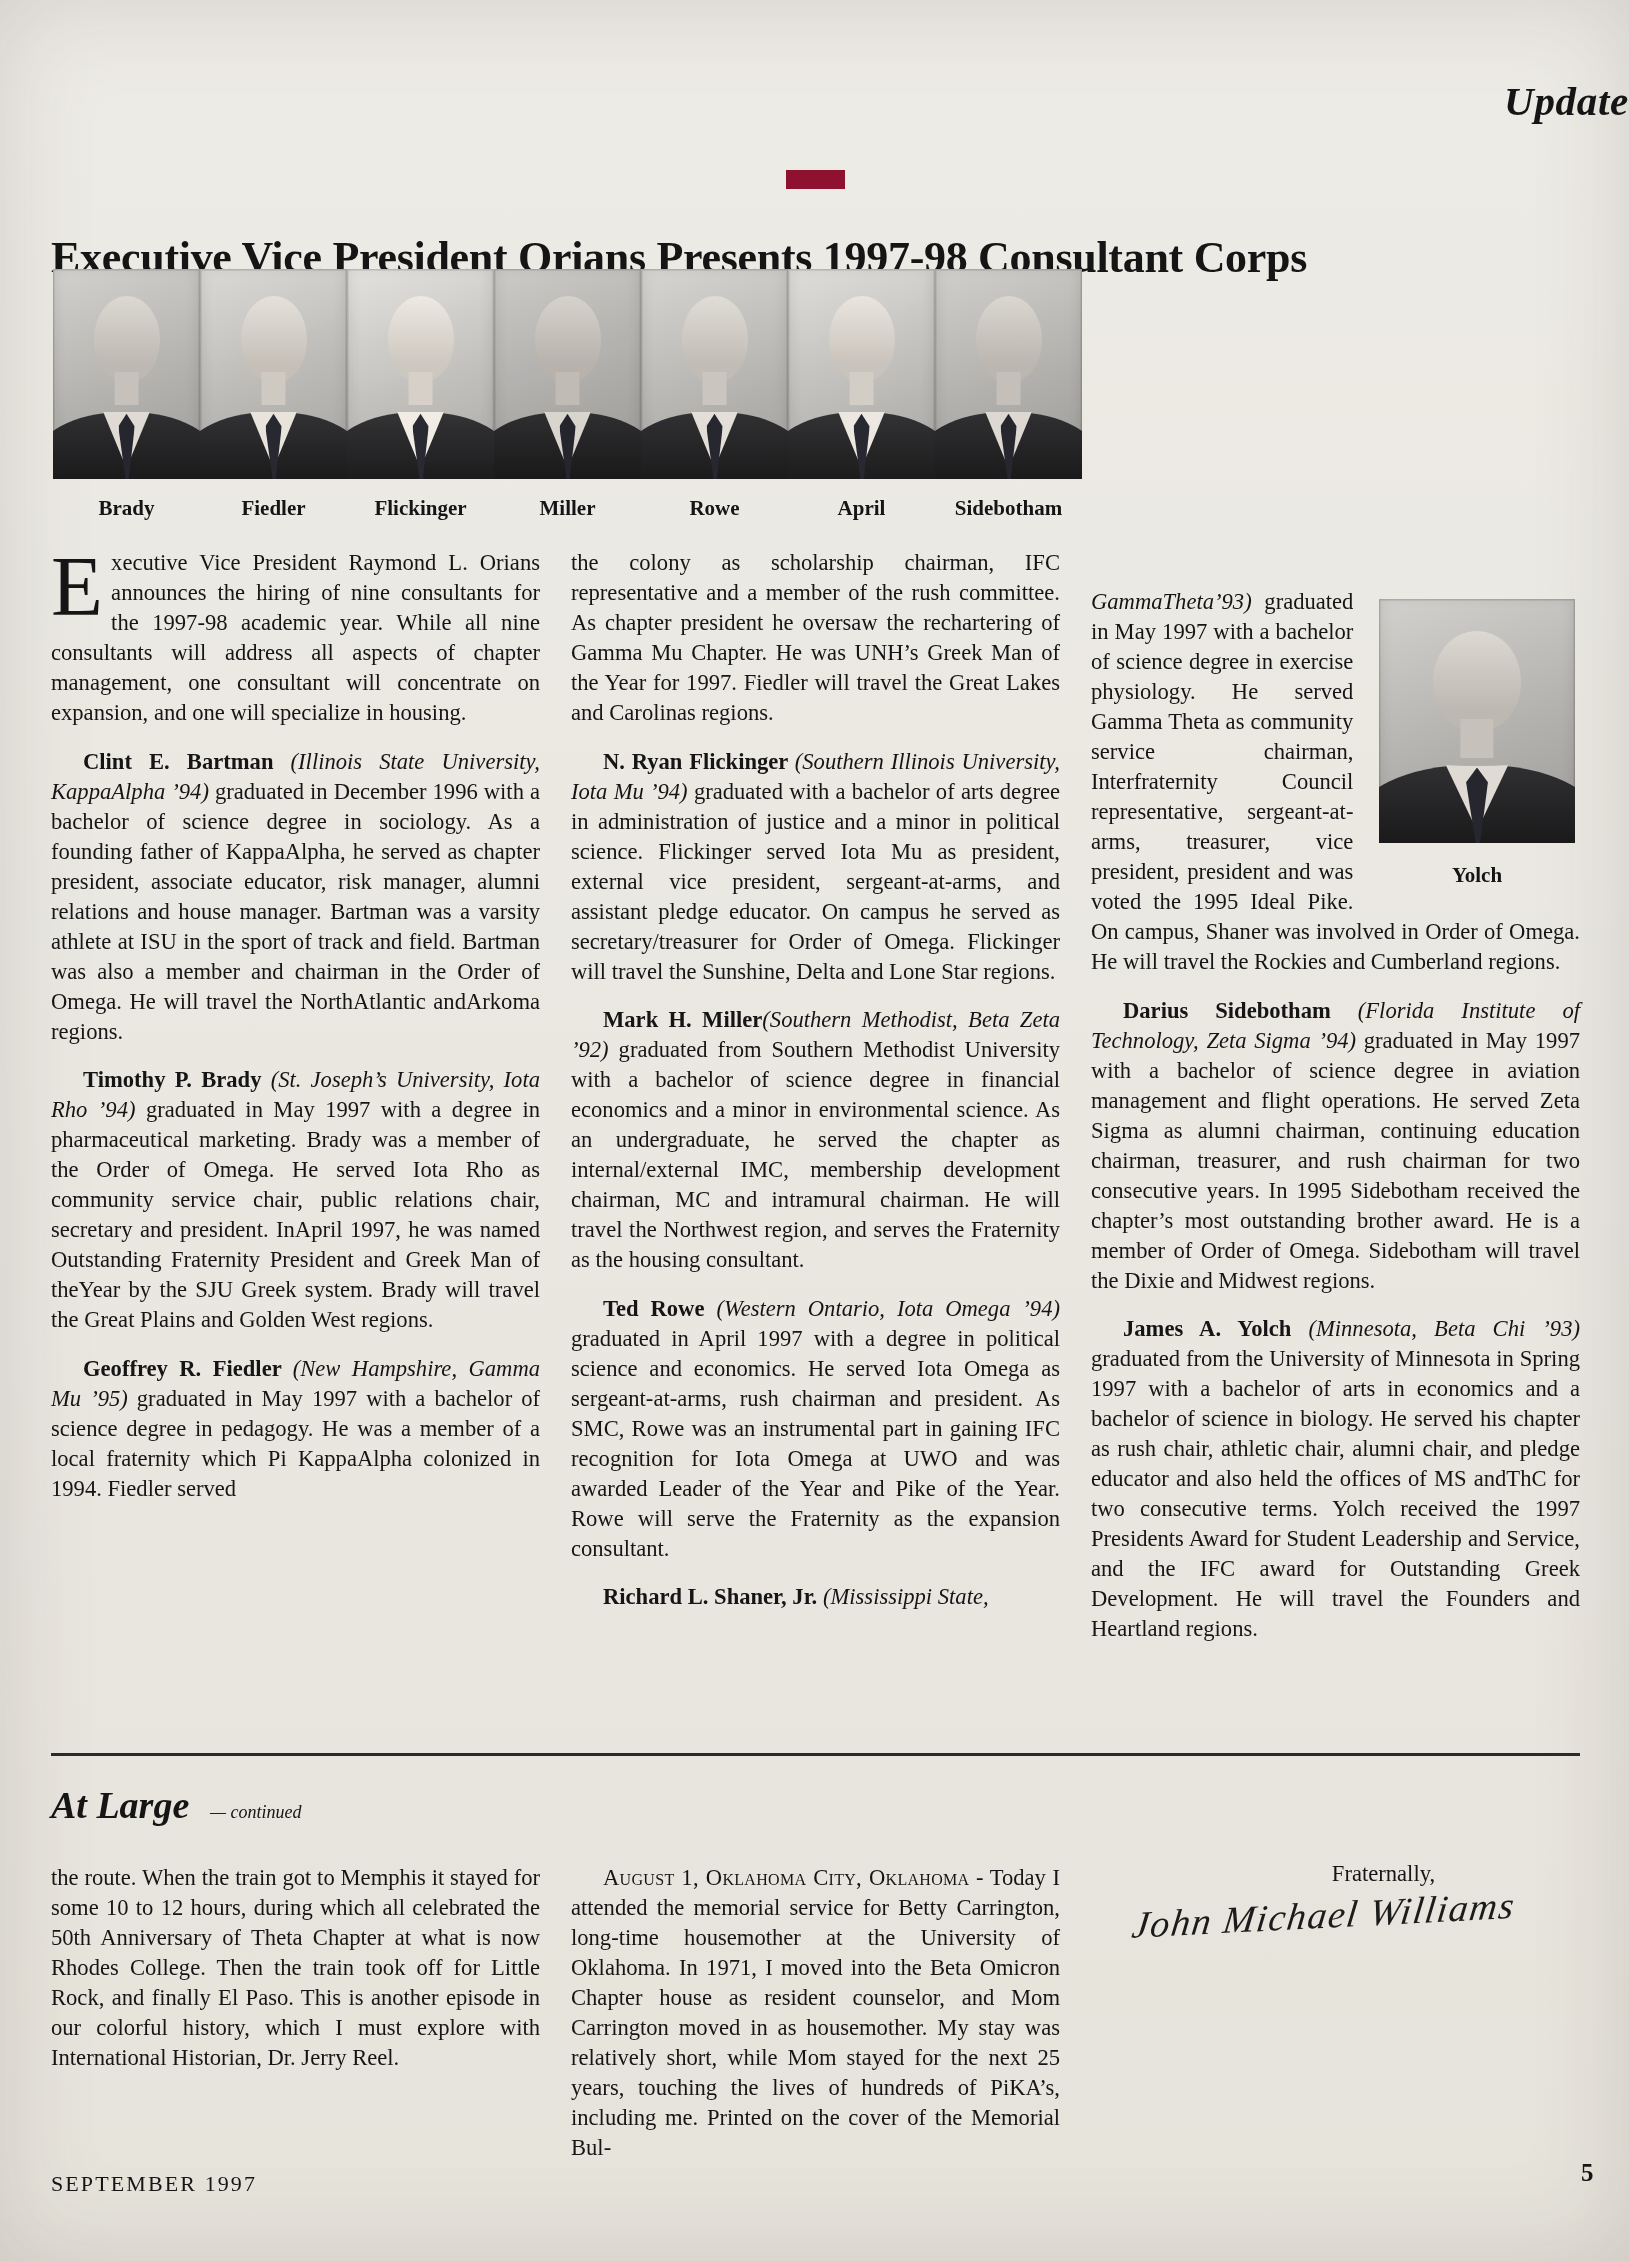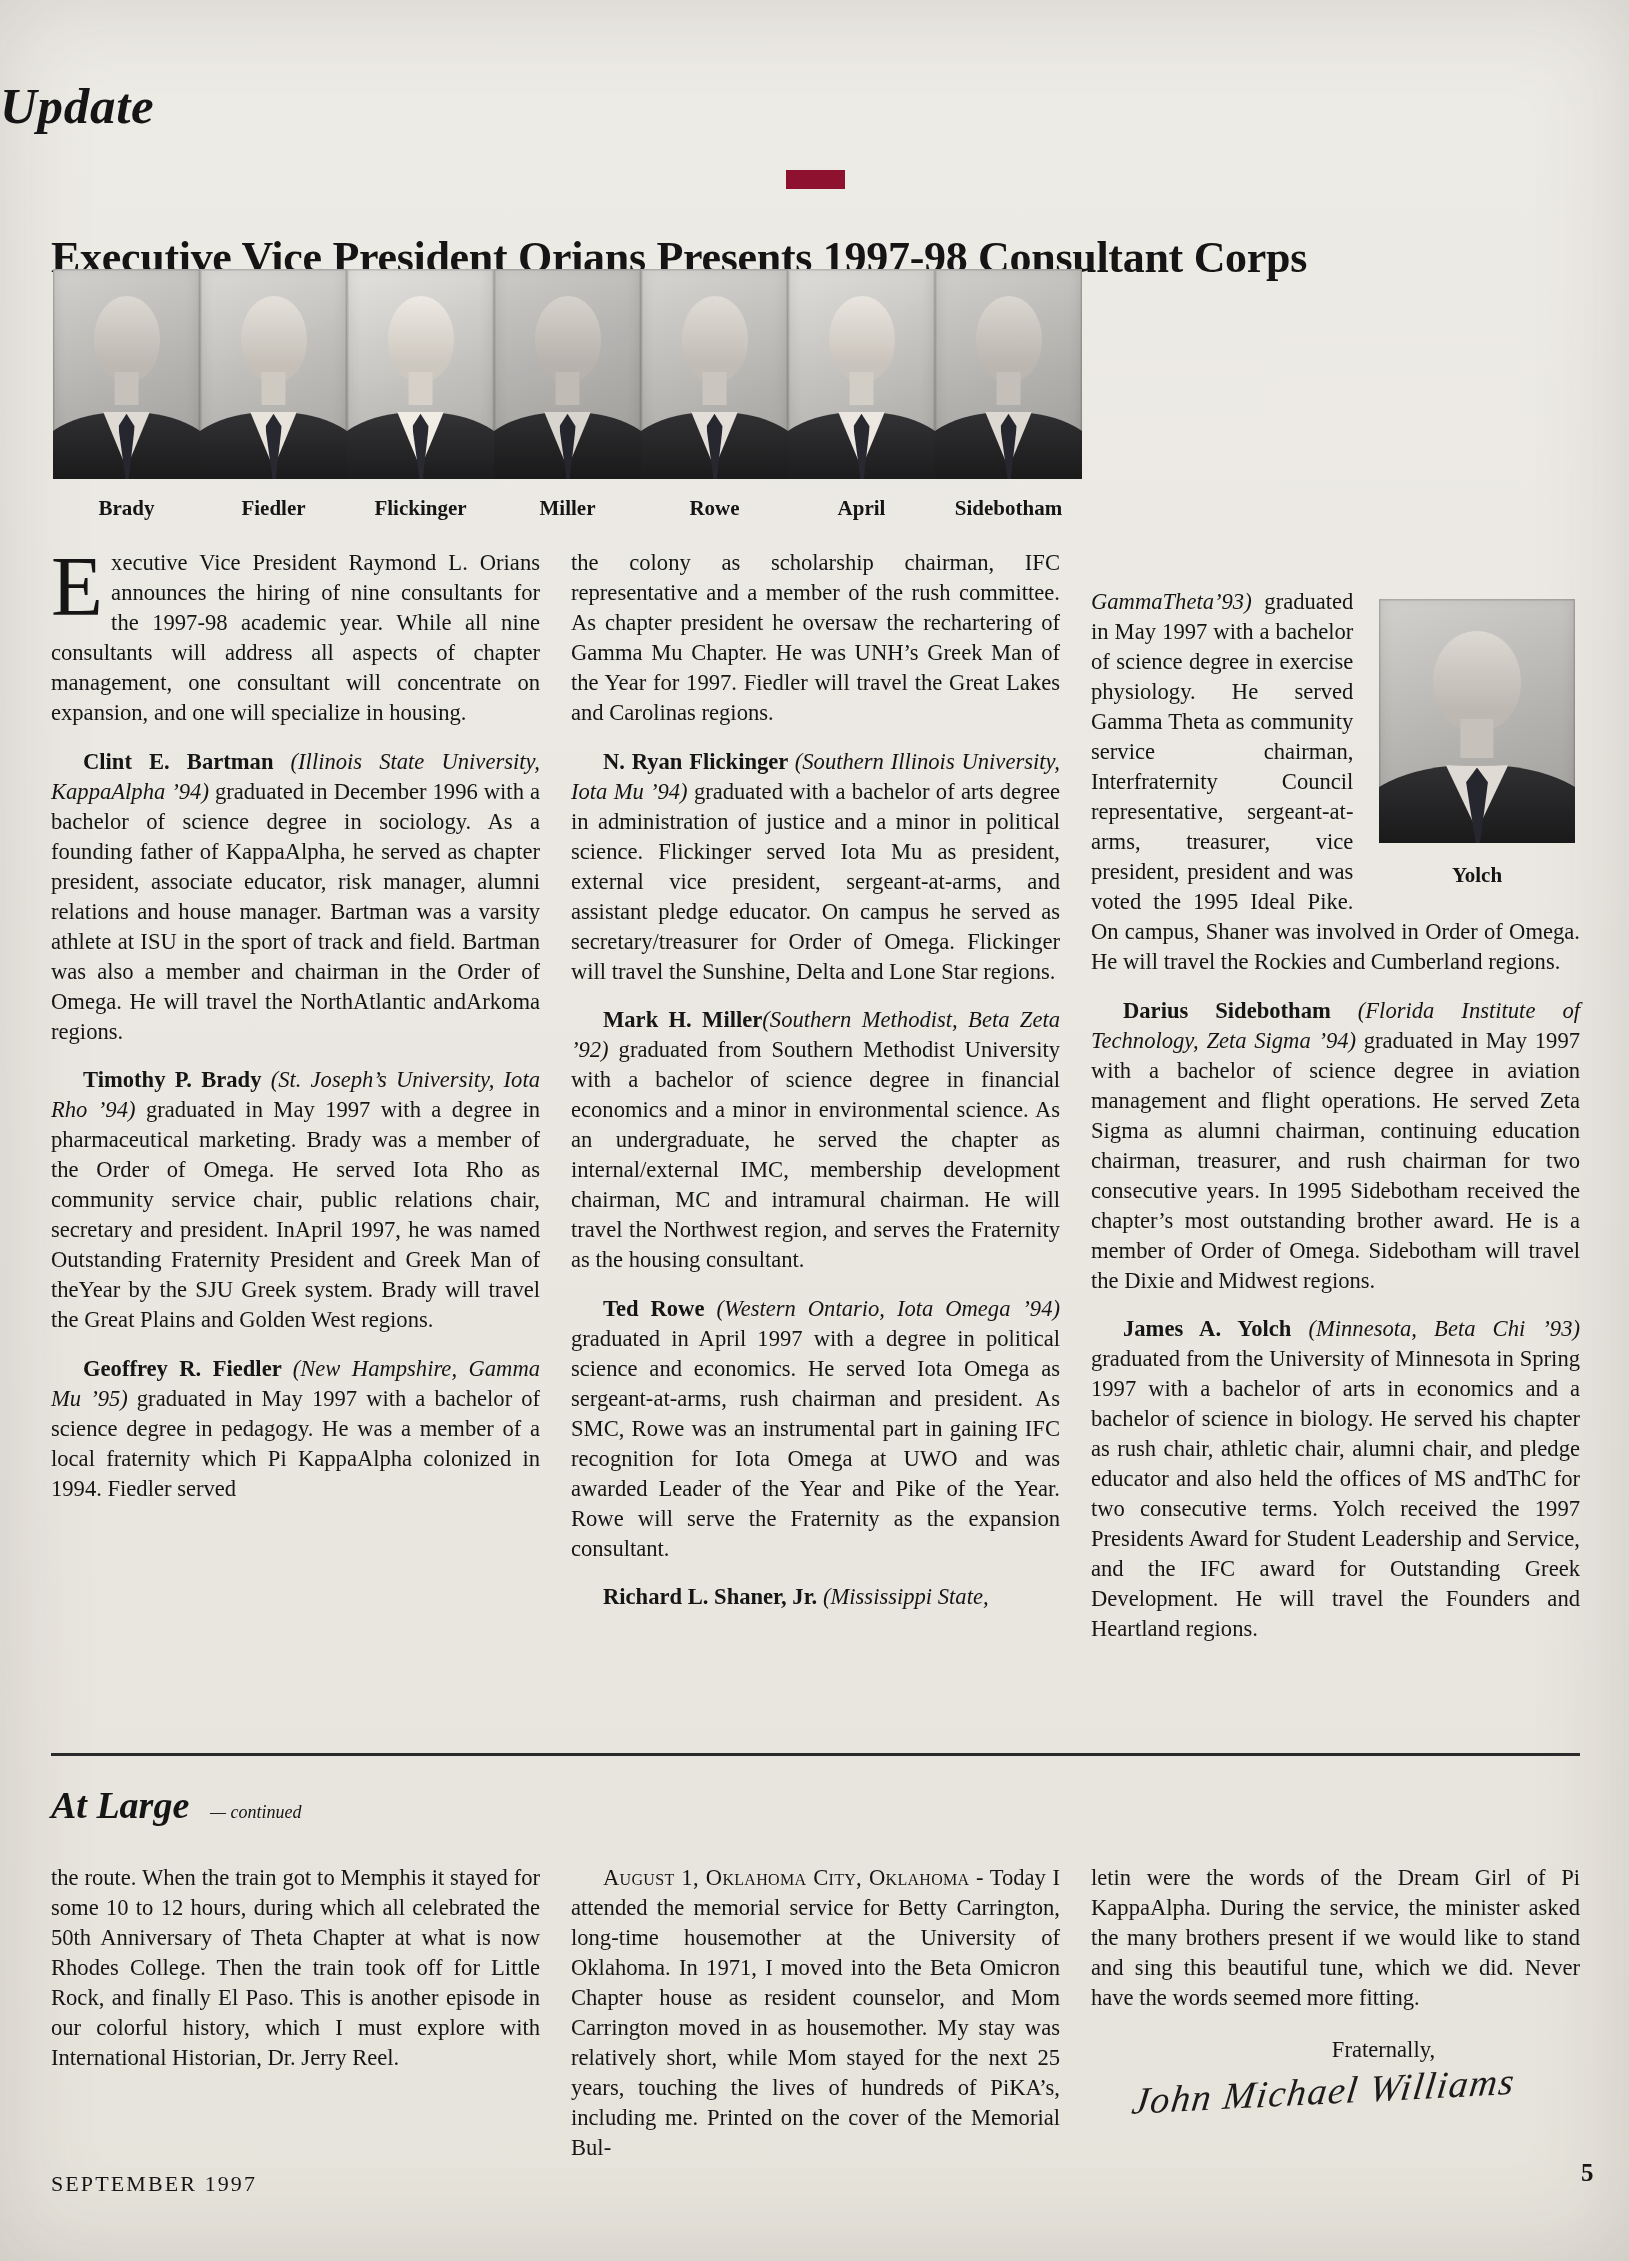--- a/index.html
+++ b/index.html
@@ -10,8 +10,8 @@
     font-family:"Liberation Serif", serif;color:#151515;overflow:hidden;
   }
   
-  .update-head{position:absolute;top:77px;left:0;width:100%;text-align:left;
-    font-style:italic;font-weight:bold;font-size:51px;letter-spacing:0.7px;}
+  .update-head{position:absolute;top:77px;left:0;width:100%;text-align:right;
+    font-style:italic;font-weight:bold;font-size:41px;letter-spacing:0.7px;}
   .update-bar{position:absolute;top:170px;left:786px;width:59px;height:18.5px;}
   .headline{position:absolute;top:203px;left:51px;width:1535px;font-weight:bold;
     font-size:44px;letter-spacing:-0.3px;white-space:nowrap;}

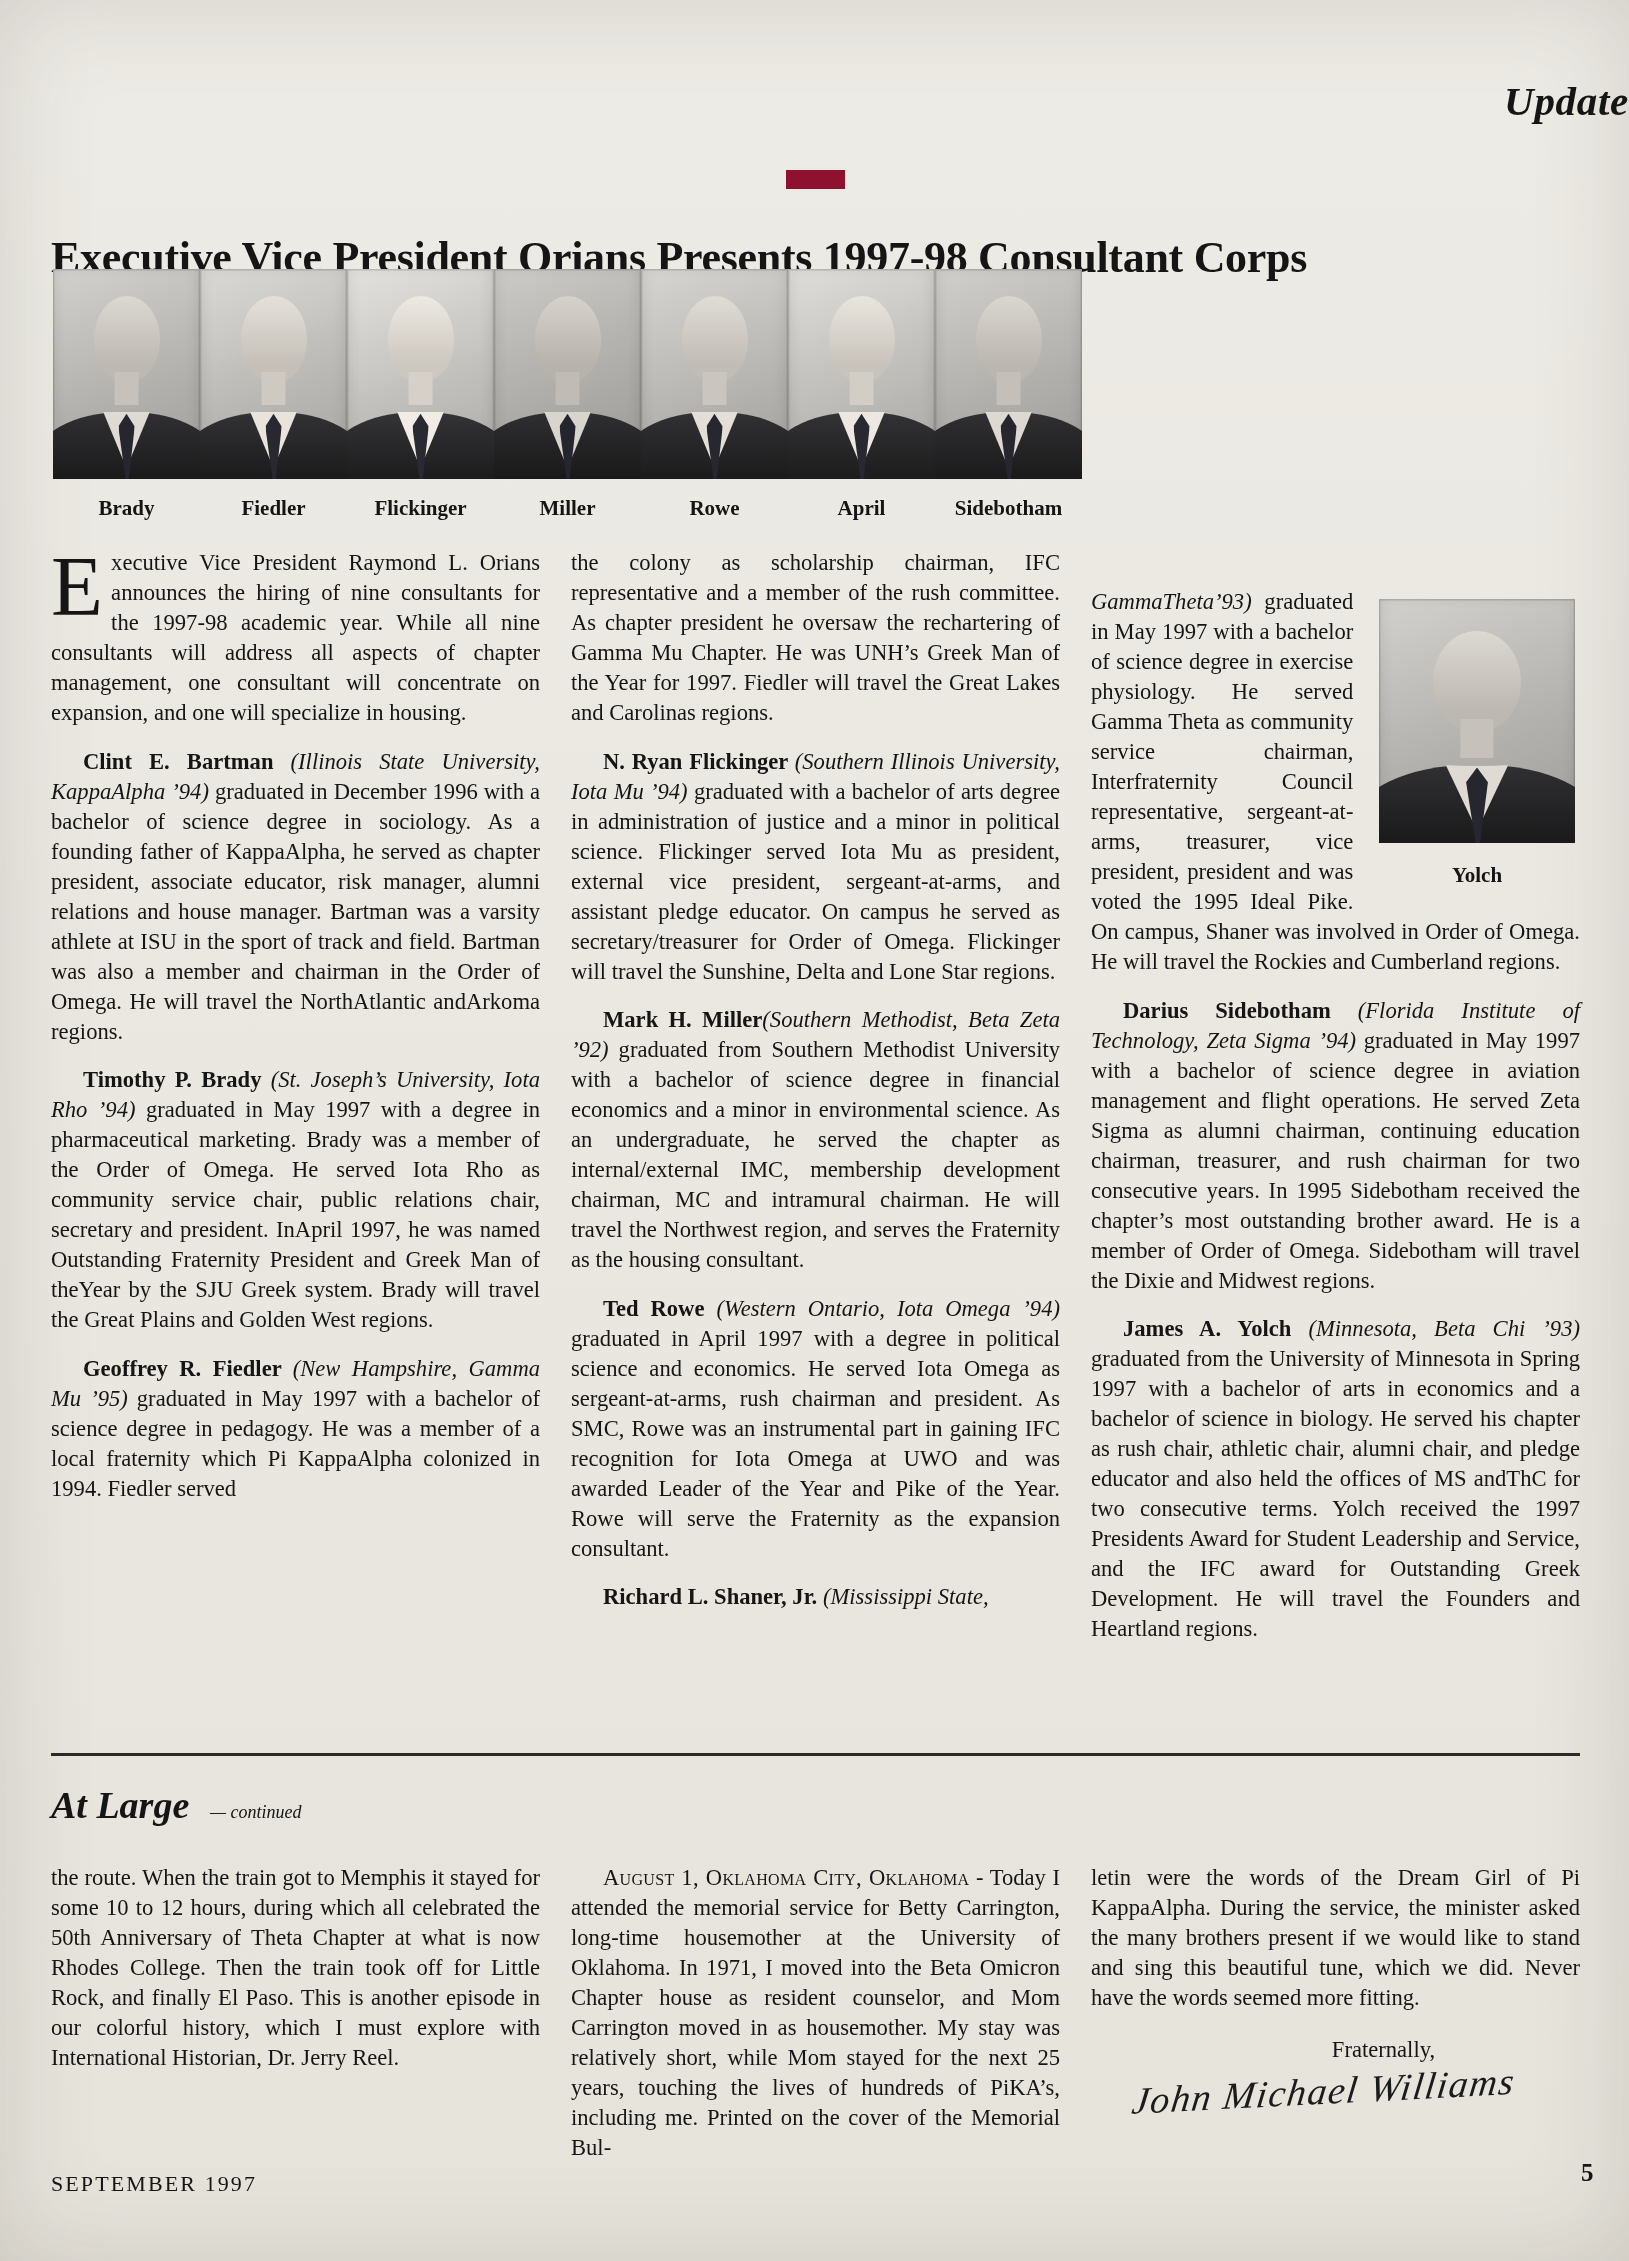--- a/index.html
+++ b/index.html
@@ -184,7 +184,6 @@
   </div>
 
   <div class="col-b" id="colb3">
-    <p>letin were the words of the Dream Girl of Pi KappaAlpha. During the service, the minister asked the many brothers present if we would like to stand and sing this beautiful tune, which we did. Never have the words seemed more fitting.</p>
     <p class="closing">Fraternally,</p>
     <div class="signature">John Michael Williams</div>
   </div>

